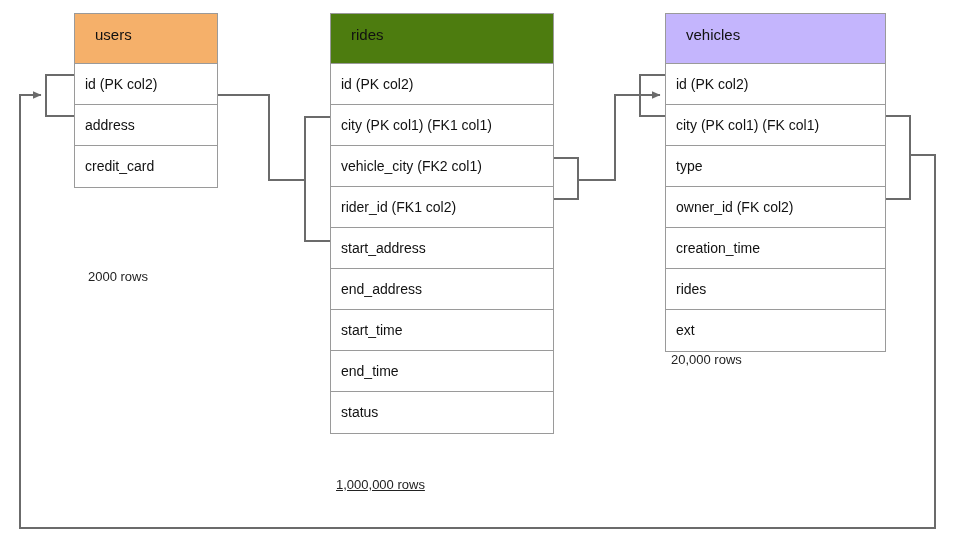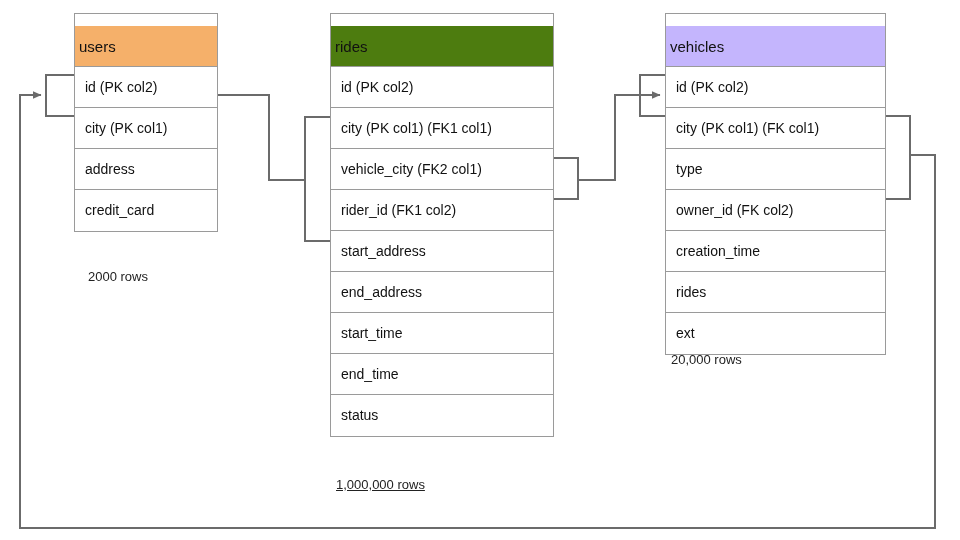--- a/index.html
+++ b/index.html
@@ -13,9 +13,9 @@
 
   .table{position:absolute;border:1px solid #9a9a9a;box-sizing:border-box;background:#fff;}
   .thead{
-    box-sizing:border-box;height:41px;line-height:41px;
-    padding:0 4px;font-size:15px;color:#111;border-bottom:1px solid #9a9a9a;
-    white-space:nowrap;overflow:hidden;margin-top:12px;
+    box-sizing:border-box;height:50px;line-height:41px;
+    padding:0 20px;font-size:15px;color:#111;border-bottom:1px solid #9a9a9a;
+    white-space:nowrap;overflow:hidden;
   }
   .trow{
     box-sizing:border-box;height:41px;line-height:41px;

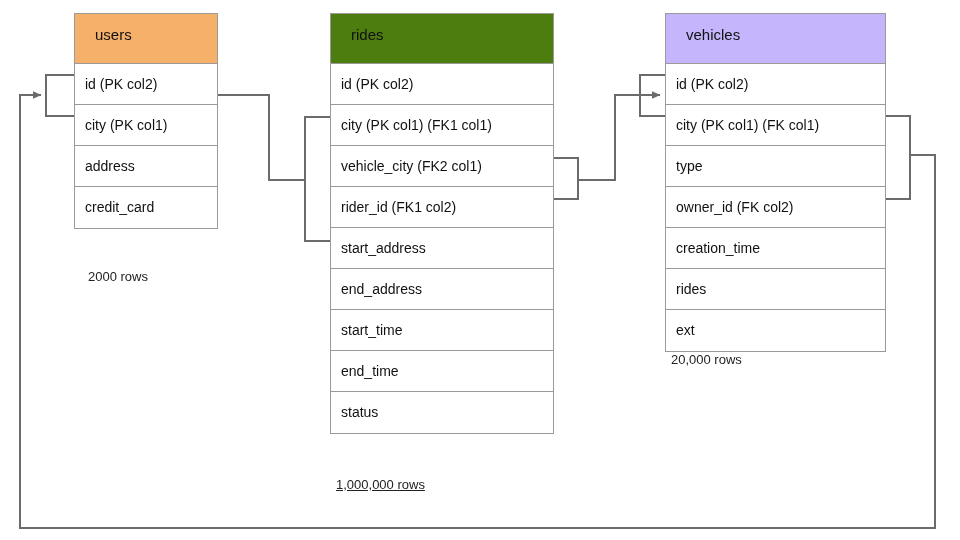--- a/index.html
+++ b/index.html
@@ -79,7 +79,6 @@
   <div class="table" id="tbl-users">
     <div class="thead" style="background:#f5b06a">users</div>
     <div class="trow">id (PK col2)</div>
-    <div class="trow">city (PK col1)</div>
     <div class="trow">address</div>
     <div class="trow">credit_card</div>
   </div>

